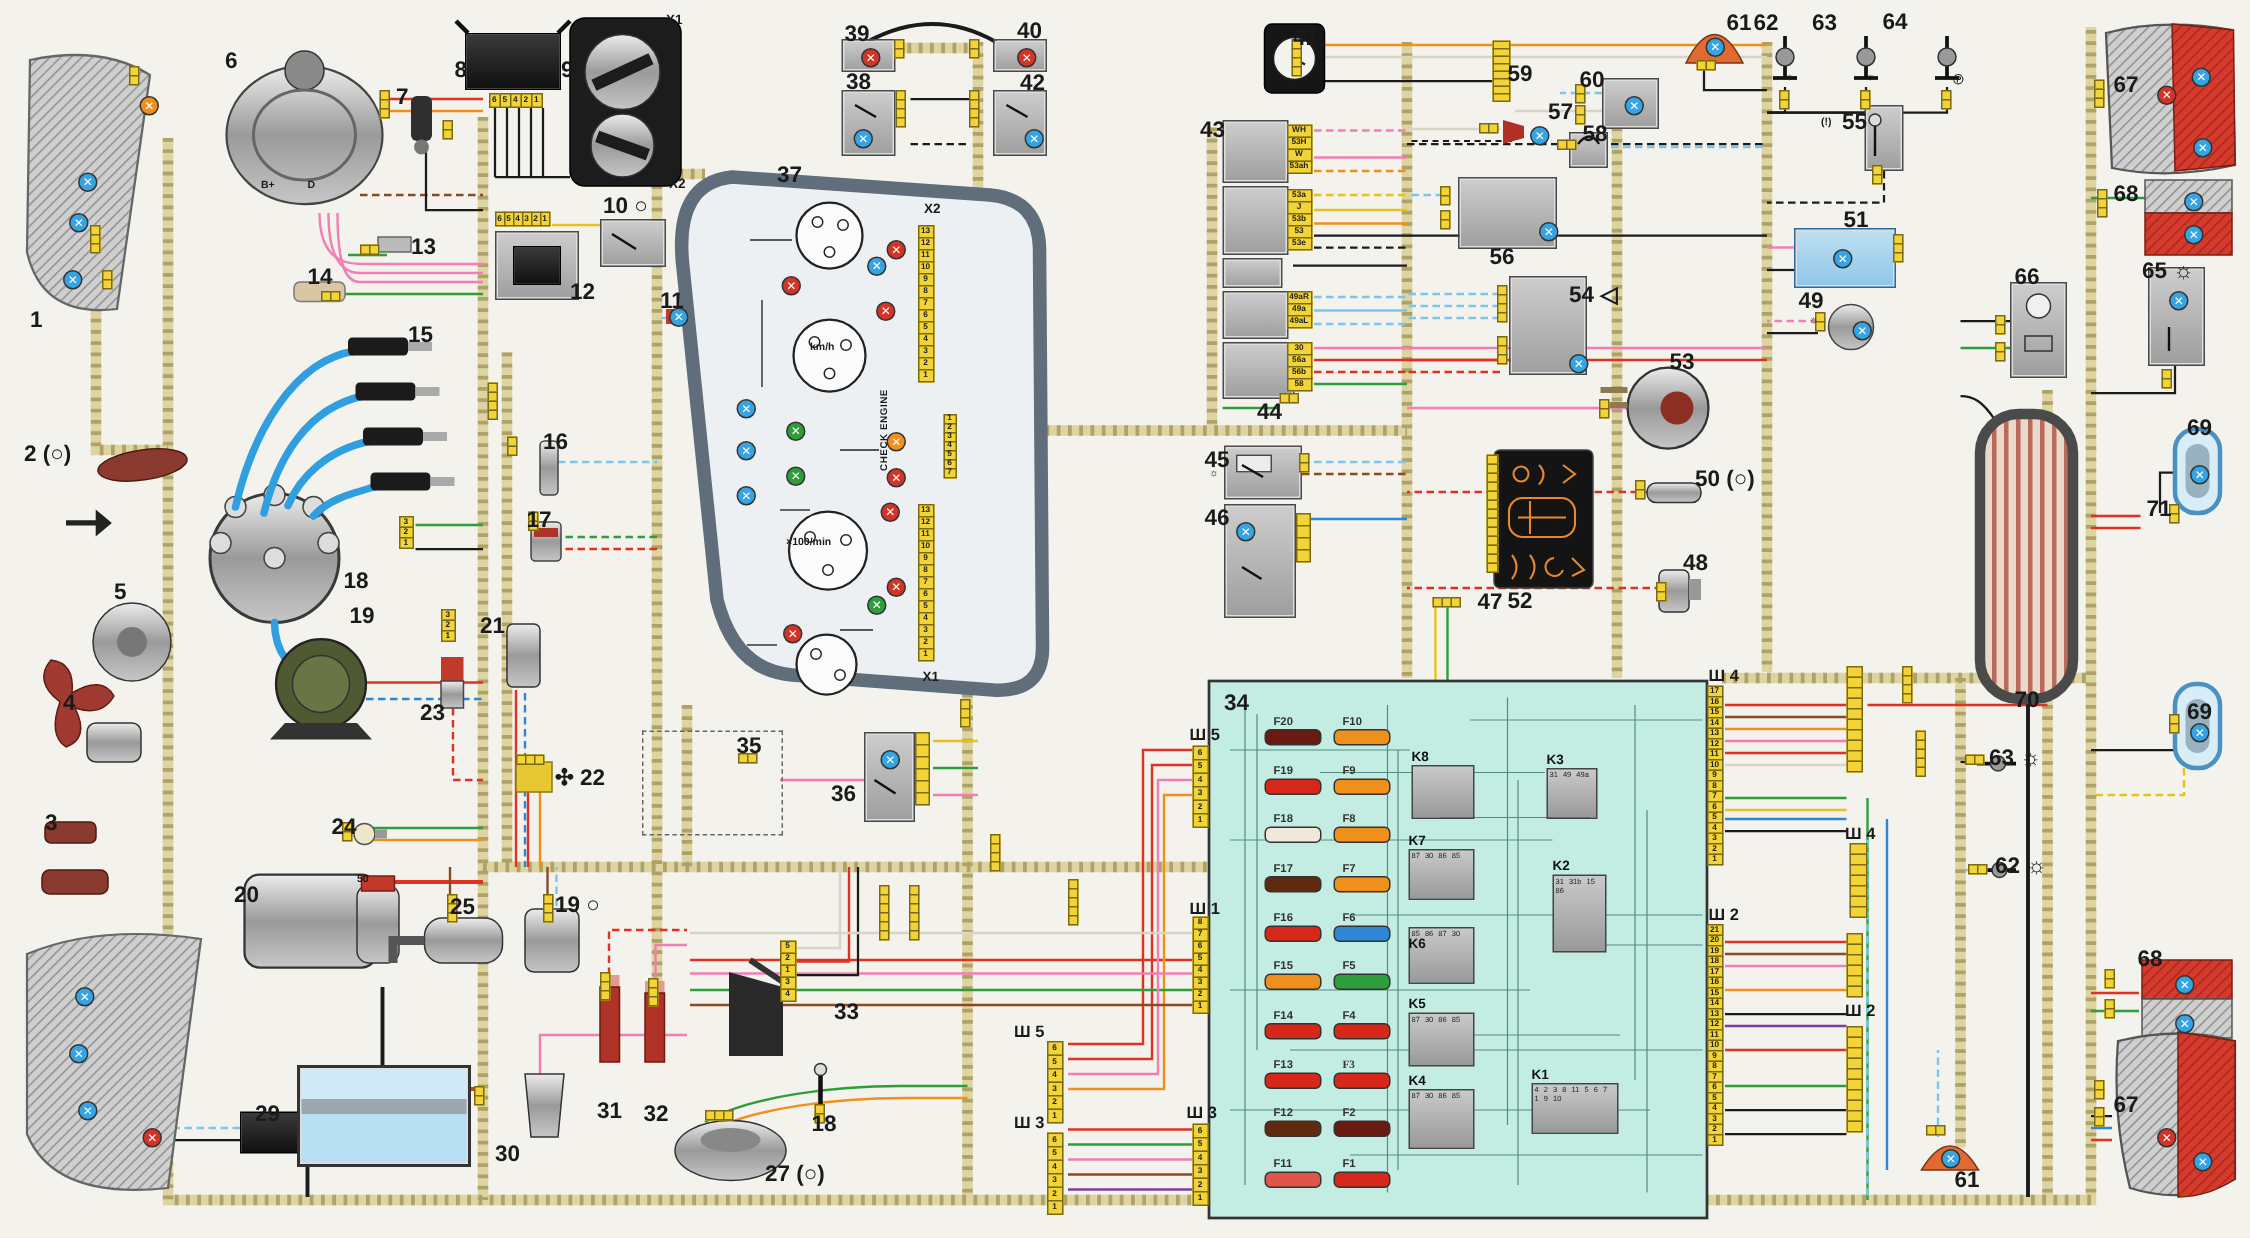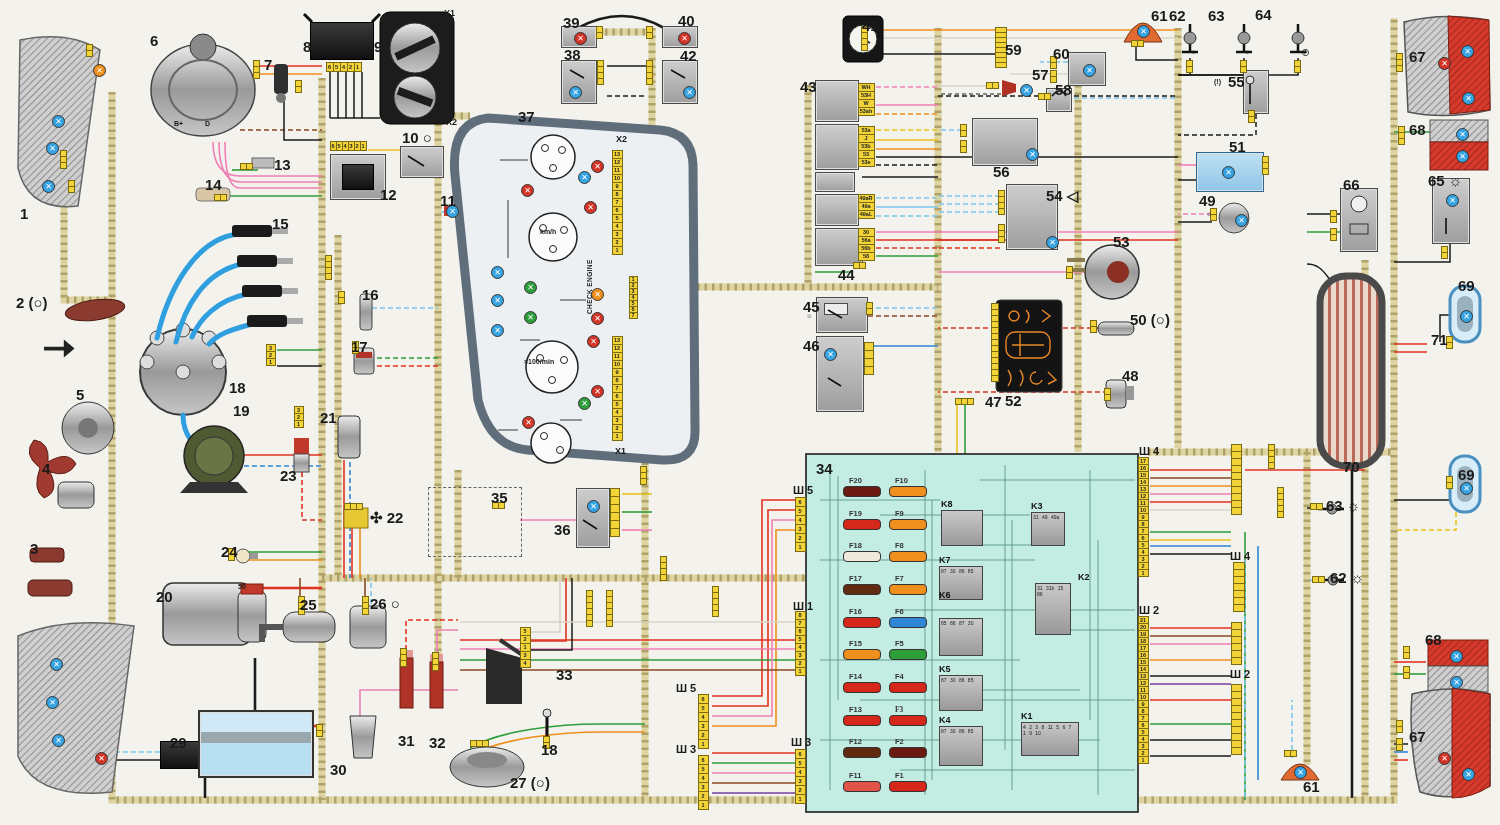--- a/index.html
+++ b/index.html
@@ -1366,7 +1366,7 @@
     <div class="relay" style="left: 1035px; top: 583px; width: 34px; height: 50px;">
       <div class="relaypins">31 31b 15 86</div>
     </div>
-    <div class="relaylabel" style="left: 1078px; top: 572px; text-align: center;">K2</div>
+    <div class="relaylabel" style="left: 1035px; top: 572px; text-align: center;">K2</div>
     <div class="relay" style="left: 1021px; top: 722px; width: 56px; height: 32px;">
       <div class="relaypins">4 2 3 8 11 5 6 7 1 9 10</div>
     </div>

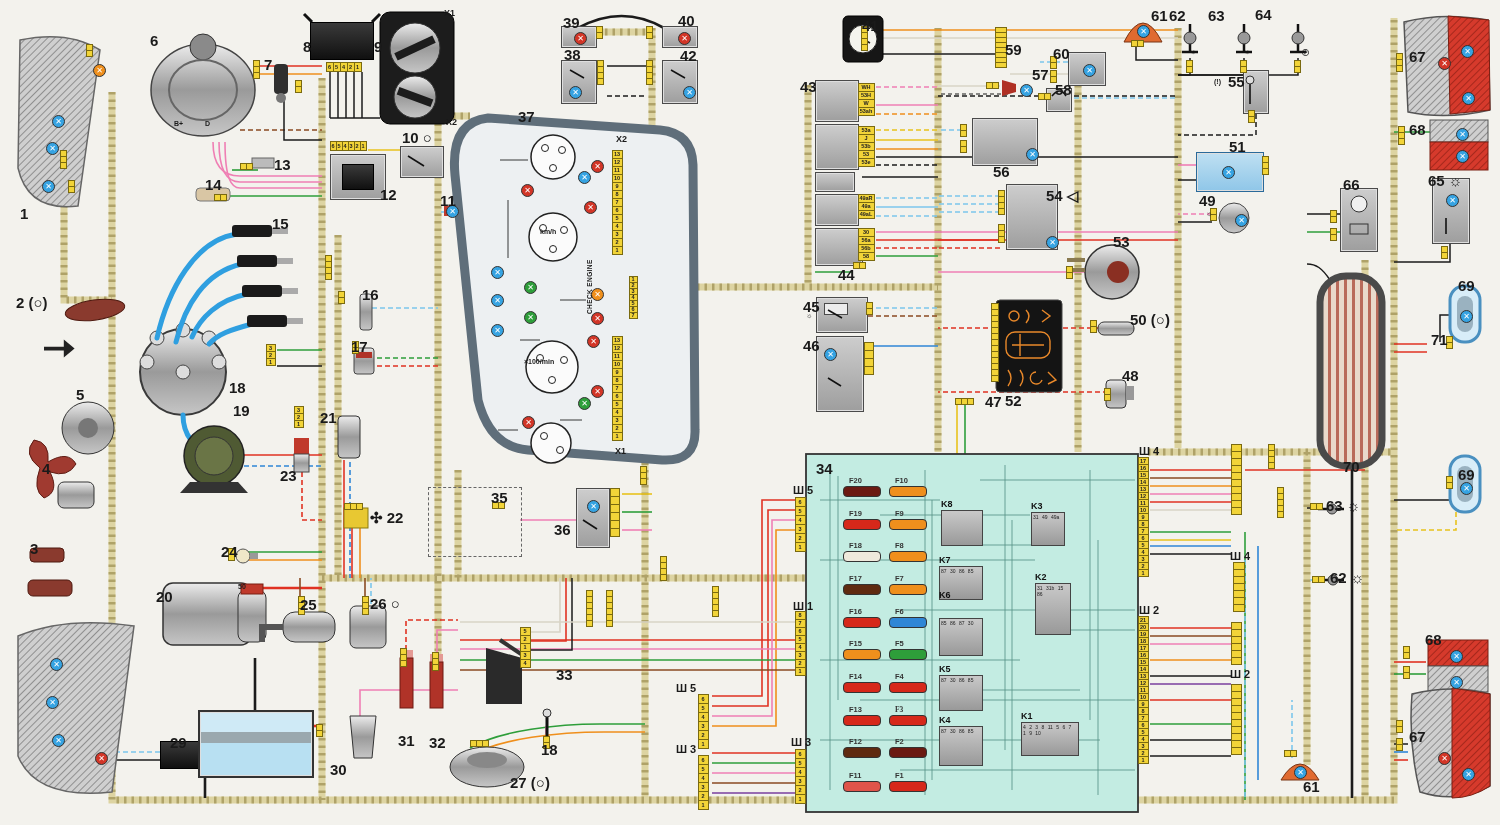--- a/index.html
+++ b/index.html
@@ -577,7 +577,7 @@
     <div class="marker m-n" style="left: 280px; top: 467px;">23</div>
     <div class="marker m-n" style="left: 221px; top: 543px;">24</div>
     <div class="marker m-n" style="left: 300px; top: 596px;">25</div>
-    <div class="marker m-n" style="left: 370px; top: 595px;">26 ○</div>
+    <div class="marker m-n" style="left: 370px; top: 595px;">19 ○</div>
     <div class="marker m-n" style="left: 510px; top: 774px;">27 (○)</div>
     <div class="marker m-n" style="left: 541px; top: 741px;">18</div>
     <div class="marker m-n" style="left: 170px; top: 734px;">29</div>

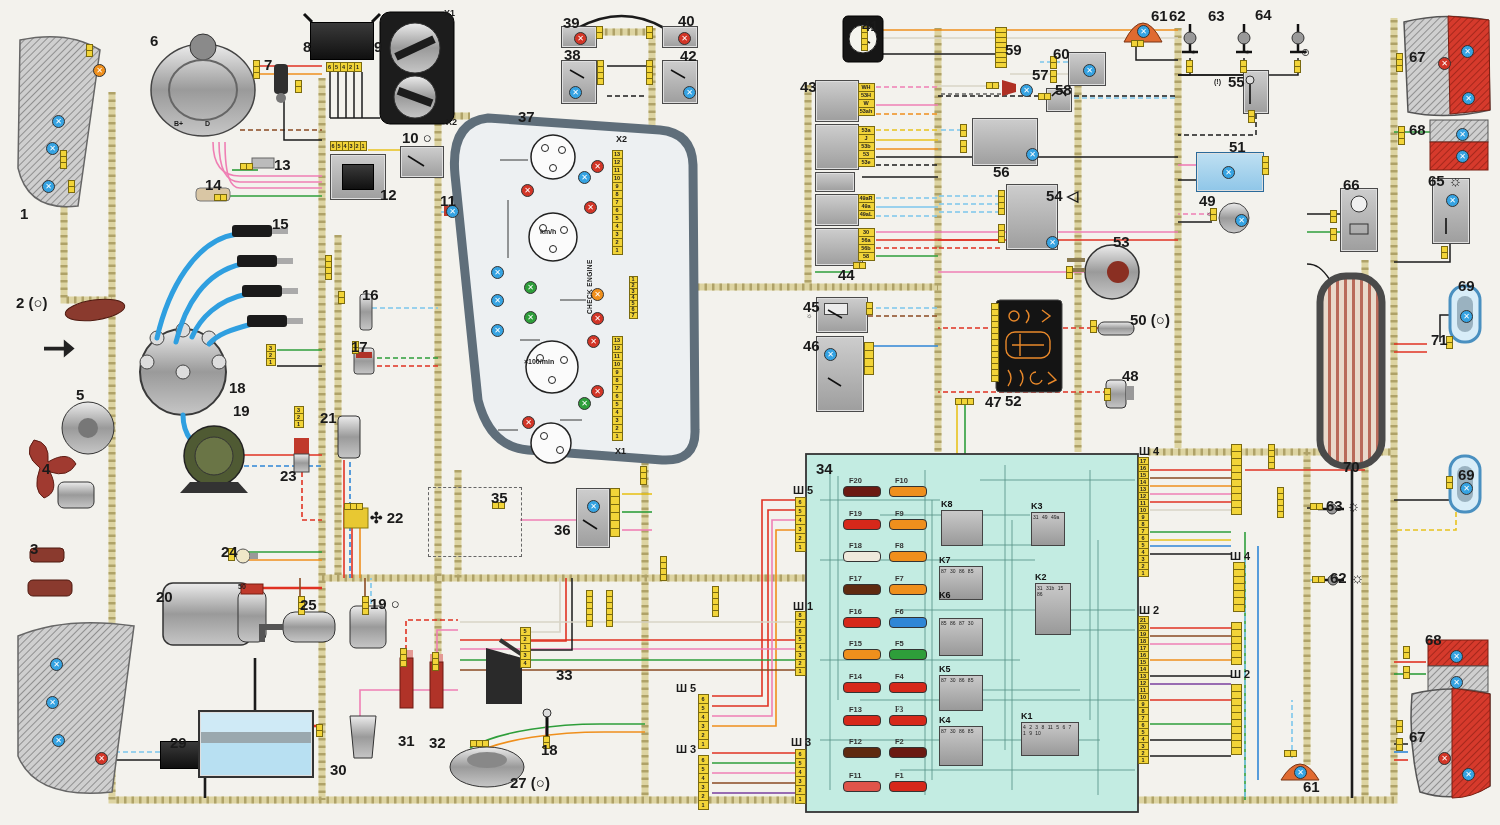--- a/index.html
+++ b/index.html
@@ -1350,7 +1350,7 @@
     <div class="relay" style="left: 939px; top: 618px; width: 42px; height: 36px;">
       <div class="relaypins">85 86 87 30</div>
     </div>
-    <div class="relaylabel" style="left: 939px; top: 590px;">K6</div>
+    <div class="relaylabel" style="left: 939px; top: 624px;">K6</div>
     <div class="relay" style="left: 939px; top: 675px; width: 42px; height: 34px;">
       <div class="relaypins">87 30 86 85</div>
     </div>

